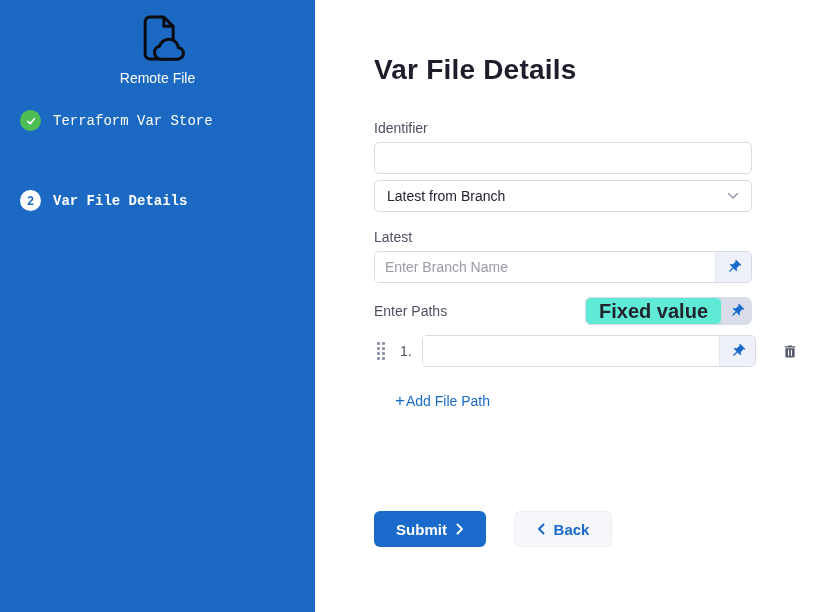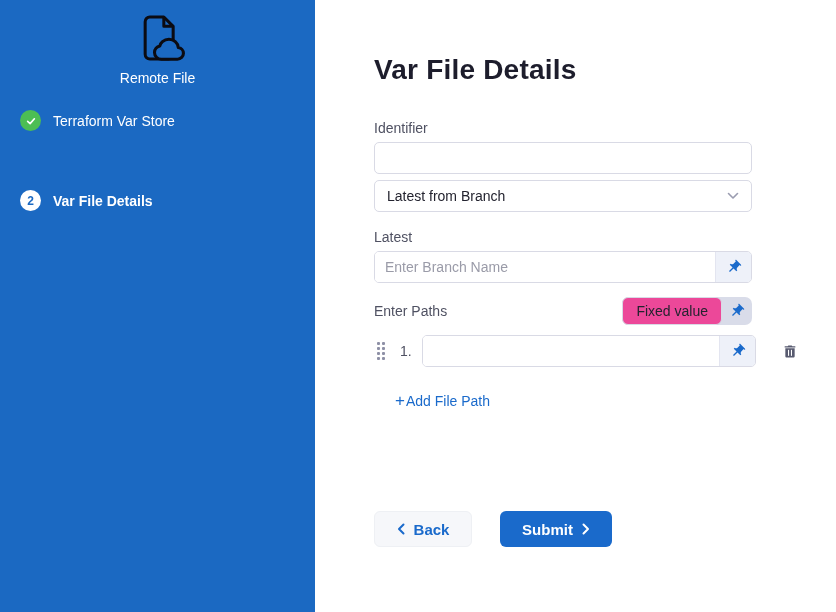--- a/index.html
+++ b/index.html
@@ -23,7 +23,7 @@
   .circle-green { background:#4CBE54; }
   .circle-white { background:#ffffff; color:#1b69c2; font-size:12px;
     font-weight:700; }
-  .step-label { color:#ffffff; font-size:14px; }
+  .step-label { color:#ffffff; font-size:14px;font-family:Liberation Mono, monospace; }
   .step-2 .step-label { font-weight:700; }
 
   

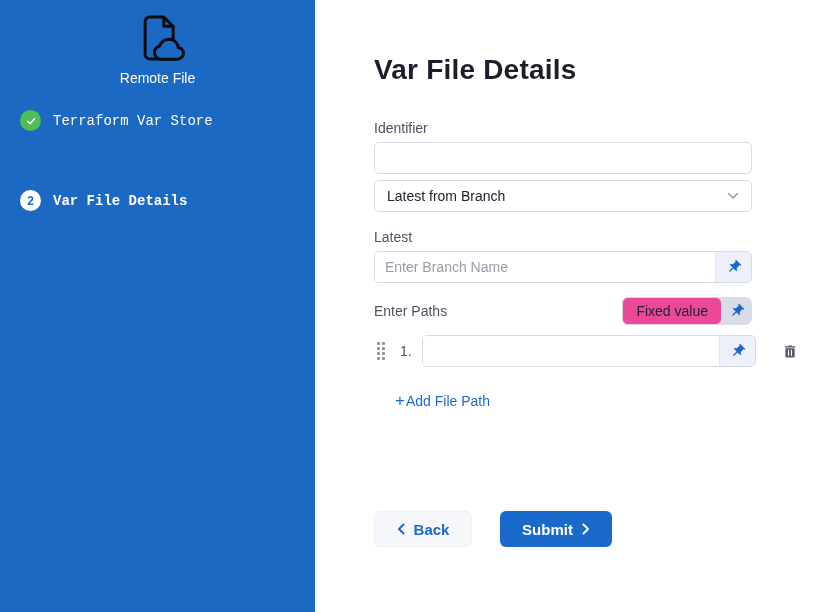--- a/index.html
+++ b/index.html
@@ -59,9 +59,9 @@
     justify-content:space-between; }
   .type-group { display:flex; align-items:stretch; background:#d9dce9;
     border-radius:7px; height:28px; }
-  .type-btn { background:#ec4899; border:1px solid #d9dae5; border-radius:6px;
-    padding:0 13px; font-size:14px; color:#23232f; display:flex;
-    align-items:center; cursor:pointer; }
+  .type-btn { background:#5eead4; border:1px solid #d9dae5; border-radius:6px;
+    padding:0 13px; font-size:20px; color:#23232f; display:flex;
+    align-items:center; cursor:pointer;font-weight:bold; }
   .type-pin { width:30px; display:flex; align-items:center;
     justify-content:center; cursor:pointer; }
 

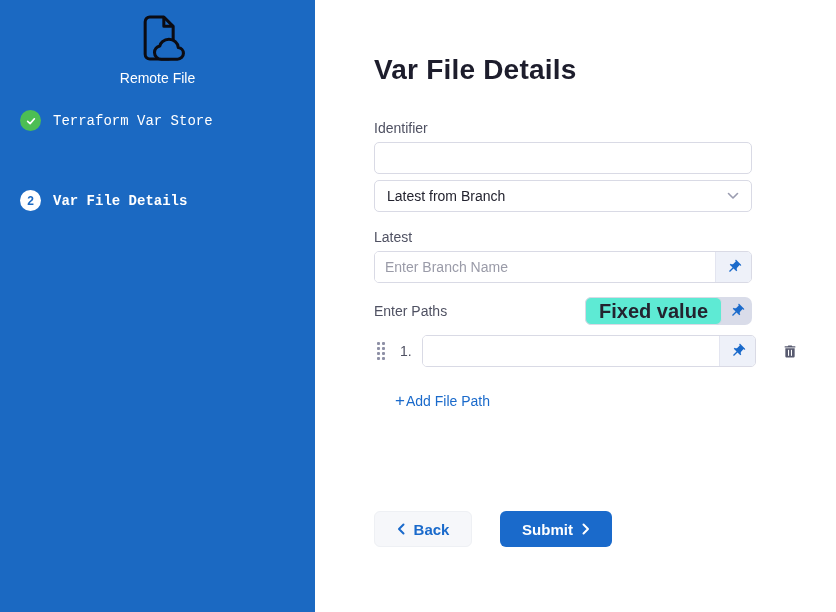--- a/index.html
+++ b/index.html
@@ -196,18 +196,18 @@
     </span>
 
     <div class="footer">
-      <button class="btn btn-back">
-        <svg width="8" height="12" viewBox="0 0 8 12">
-          <polyline points="6.5,1.5 2,6 6.5,10.5" fill="none" stroke="#1a6acb" stroke-width="2" stroke-linecap="round" stroke-linejoin="round"></polyline>
-        </svg>
-        <span>Back</span>
-      </button>
       <button class="btn btn-submit">
         <span>Submit</span>
         <svg width="8" height="12" viewBox="0 0 8 12">
           <polyline points="1.5,1.5 6,6 1.5,10.5" fill="none" stroke="#ffffff" stroke-width="2" stroke-linecap="round" stroke-linejoin="round"></polyline>
         </svg>
       </button>
+      <button class="btn btn-back">
+        <svg width="8" height="12" viewBox="0 0 8 12">
+          <polyline points="6.5,1.5 2,6 6.5,10.5" fill="none" stroke="#1a6acb" stroke-width="2" stroke-linecap="round" stroke-linejoin="round"></polyline>
+        </svg>
+        <span>Back</span>
+      </button>
     </div>
 
   </div>

